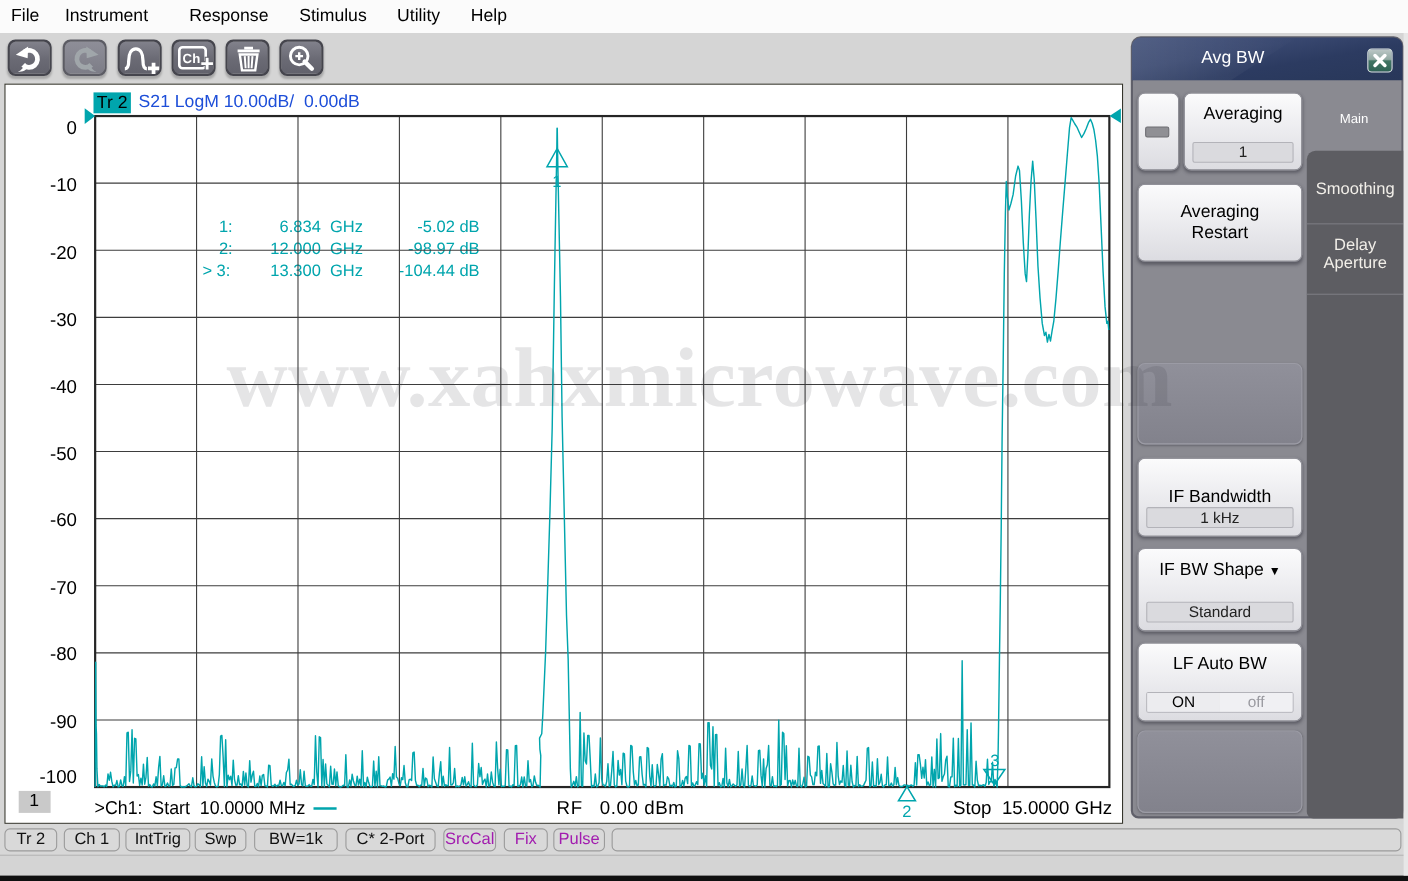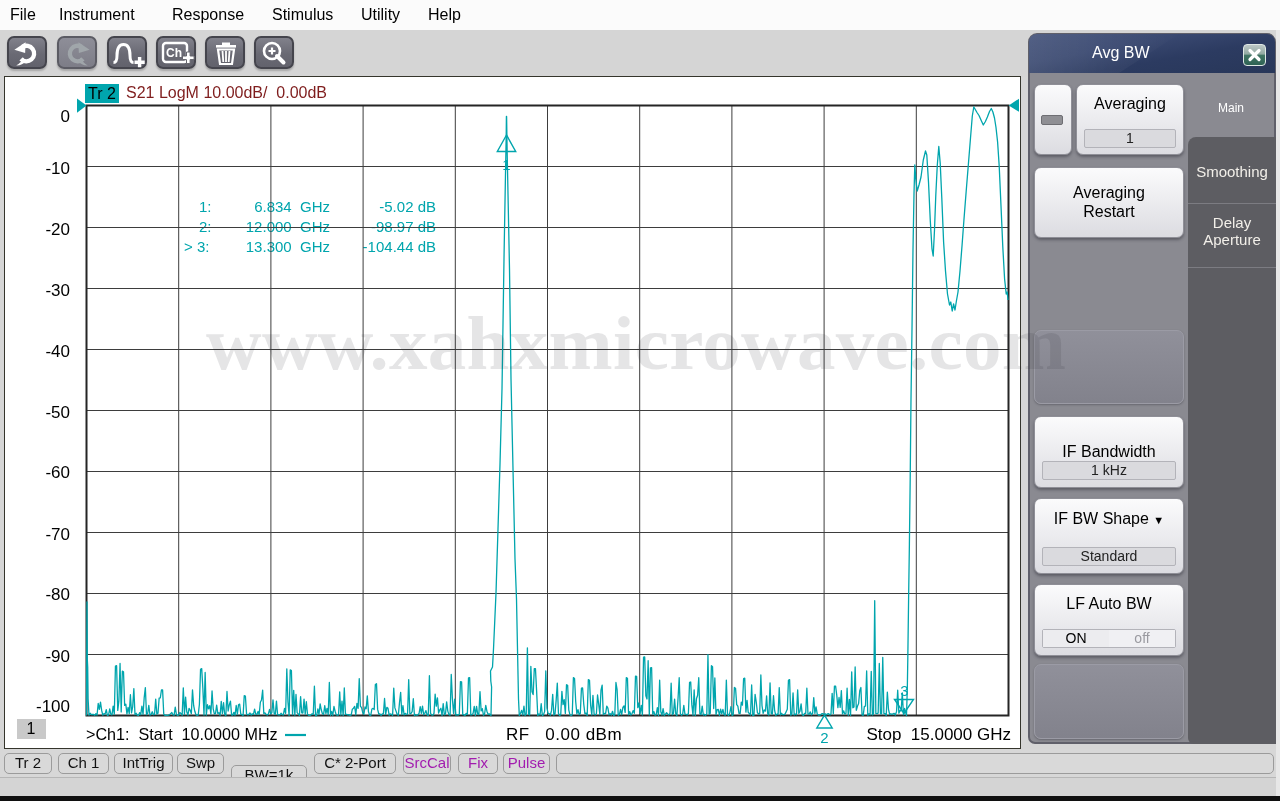--- a/index.html
+++ b/index.html
@@ -22,7 +22,7 @@
   background:#fff; border:1.5px solid #35352c; }
 #tr2box { position:absolute; left:80px; top:7px; width:34px; height:19px; background:#00a5ad;
   color:#000; font-size:16px; text-align:center; line-height:19px; }
-#s21txt { position:absolute; left:121px; top:7px; font-size:16px; color:#7f1d1d; }
+#s21txt { position:absolute; left:121px; top:7px; font-size:16px; color:#1d4ed8; }
 .ylab { position:absolute; right:950px; width:60px; text-align:right; font-size:17px; color:#000; }
 .mrow { position:absolute; font-size:15px; color:#00a5ad; white-space:pre; }
 #chbot { position:absolute; left:0; top:648px; width:1013px; height:24px; font-size:17px; color:#000; }

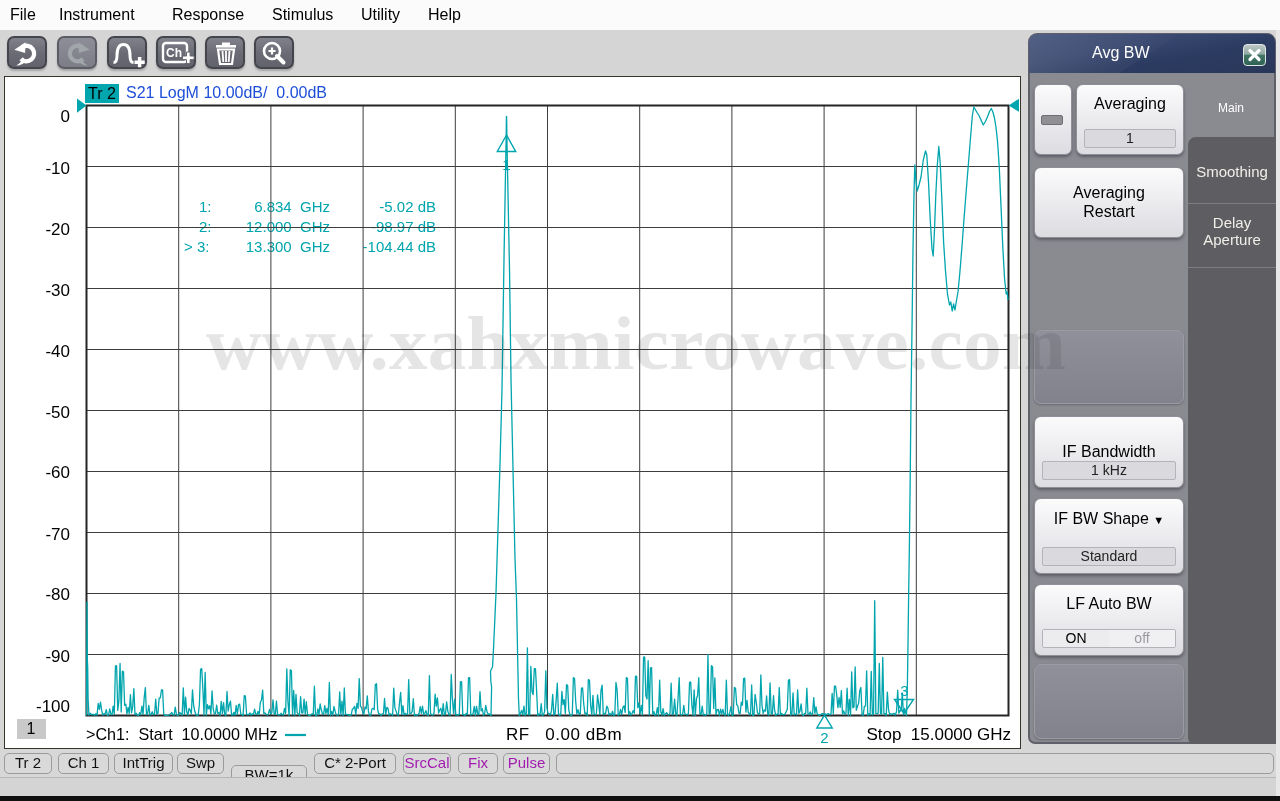--- a/index.html
+++ b/index.html
@@ -225,7 +225,7 @@
   <div class="sbtn" style="left:58px; width:51px;">Ch 1</div>
   <div class="sbtn" style="left:114px; width:59px;">IntTrig</div>
   <div class="sbtn" style="left:177px; width:47px;">Swp</div>
-  <div class="sbtn" style="left:231px; width:76px;margin-top:12px;">BW=1k</div>
+  <div class="sbtn" style="left:231px; width:76px;">BW=1k</div>
   <div class="sbtn" style="left:314px; width:82px;">C* 2-Port</div>
   <div class="sbtn dis" style="left:403px; width:48px;">SrcCal</div>
   <div class="sbtn dis" style="left:458px; width:40px;">Fix</div>

